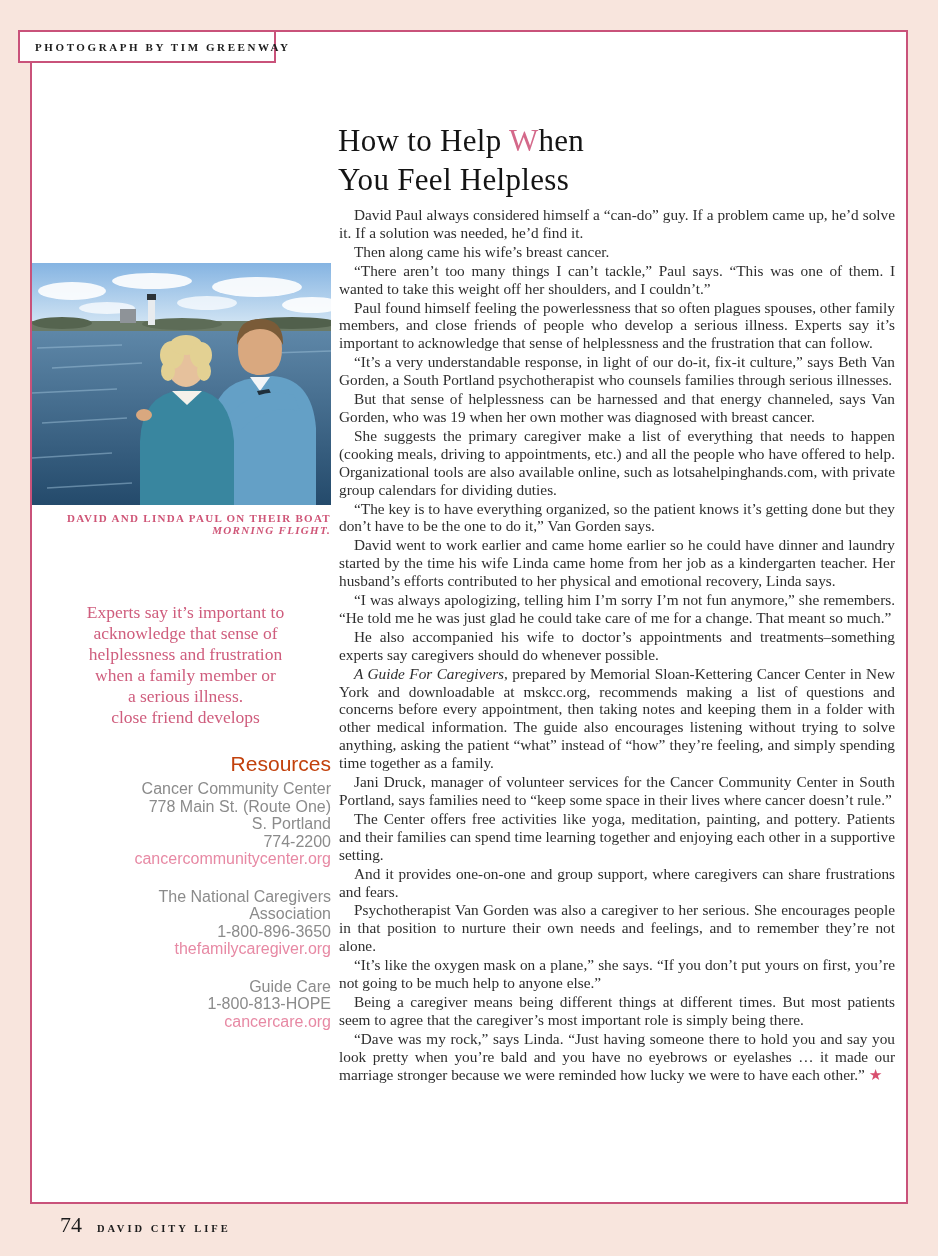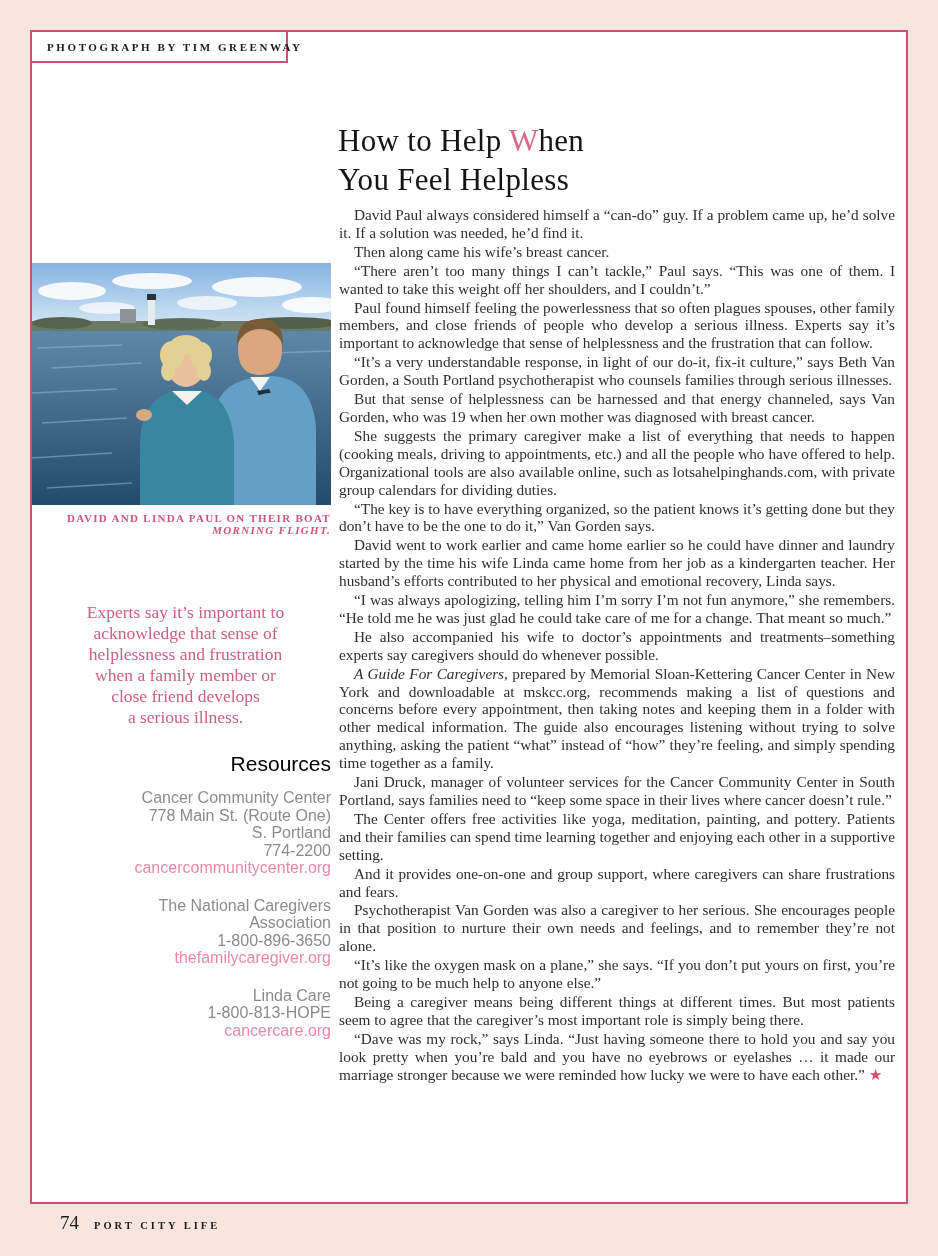--- a/index.html
+++ b/index.html
@@ -18,7 +18,7 @@
     box-sizing:border-box;
   }
   .credit-box {
-    position:absolute; left:30px; top:30px;
+    position:absolute; left:18px; top:30px;
     width:258px; height:33px;
     background:#ffffff;
     border:2px solid #c9527a;

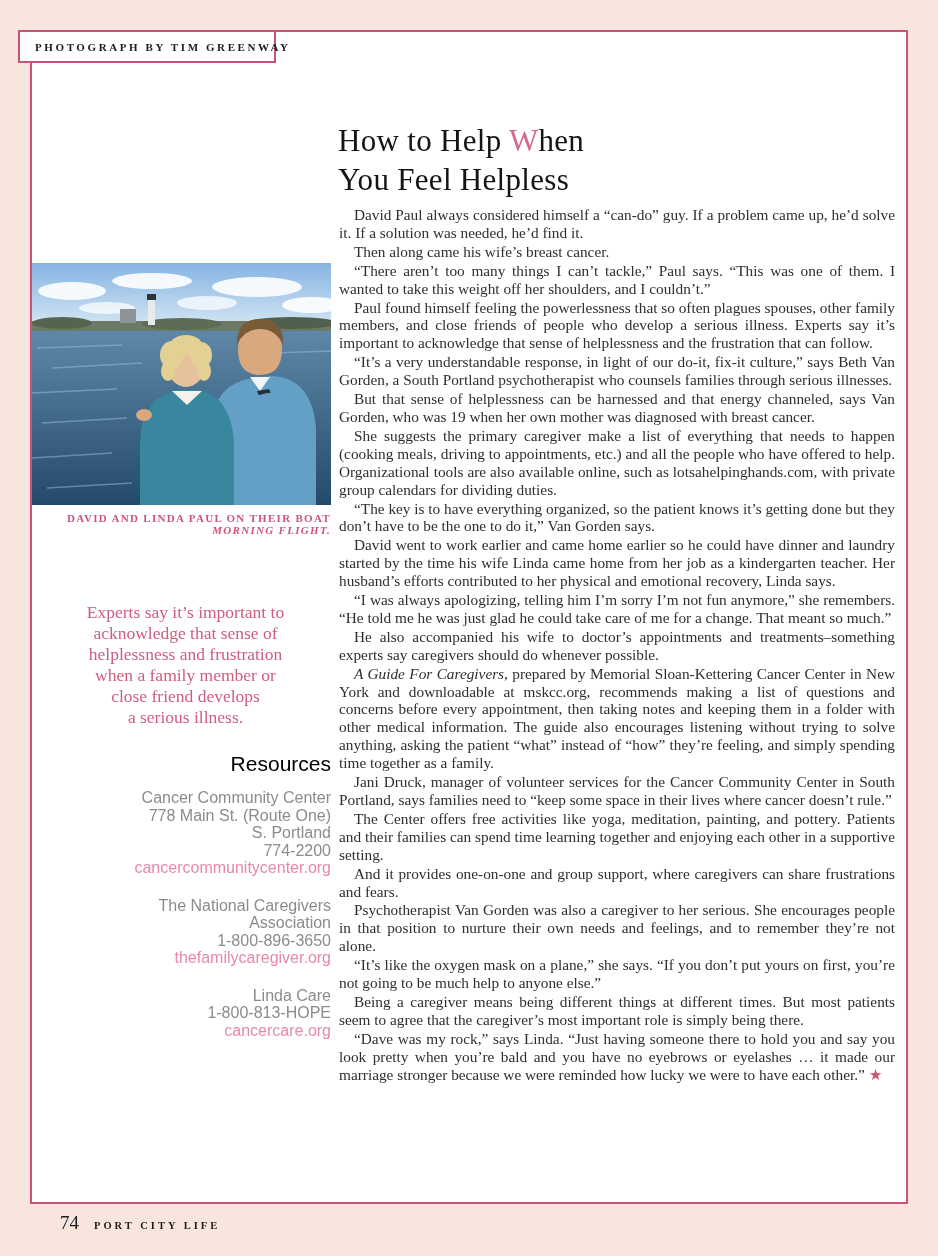--- a/index.html
+++ b/index.html
@@ -162,8 +162,8 @@
   <div>acknowledge that sense of</div>
   <div>helplessness and frustration</div>
   <div>when a family member or</div>
+  <div>a serious illness.</div>
   <div>close friend develops</div>
-  <div>a serious illness.</div>
 </div>
 
 <div class="resources">

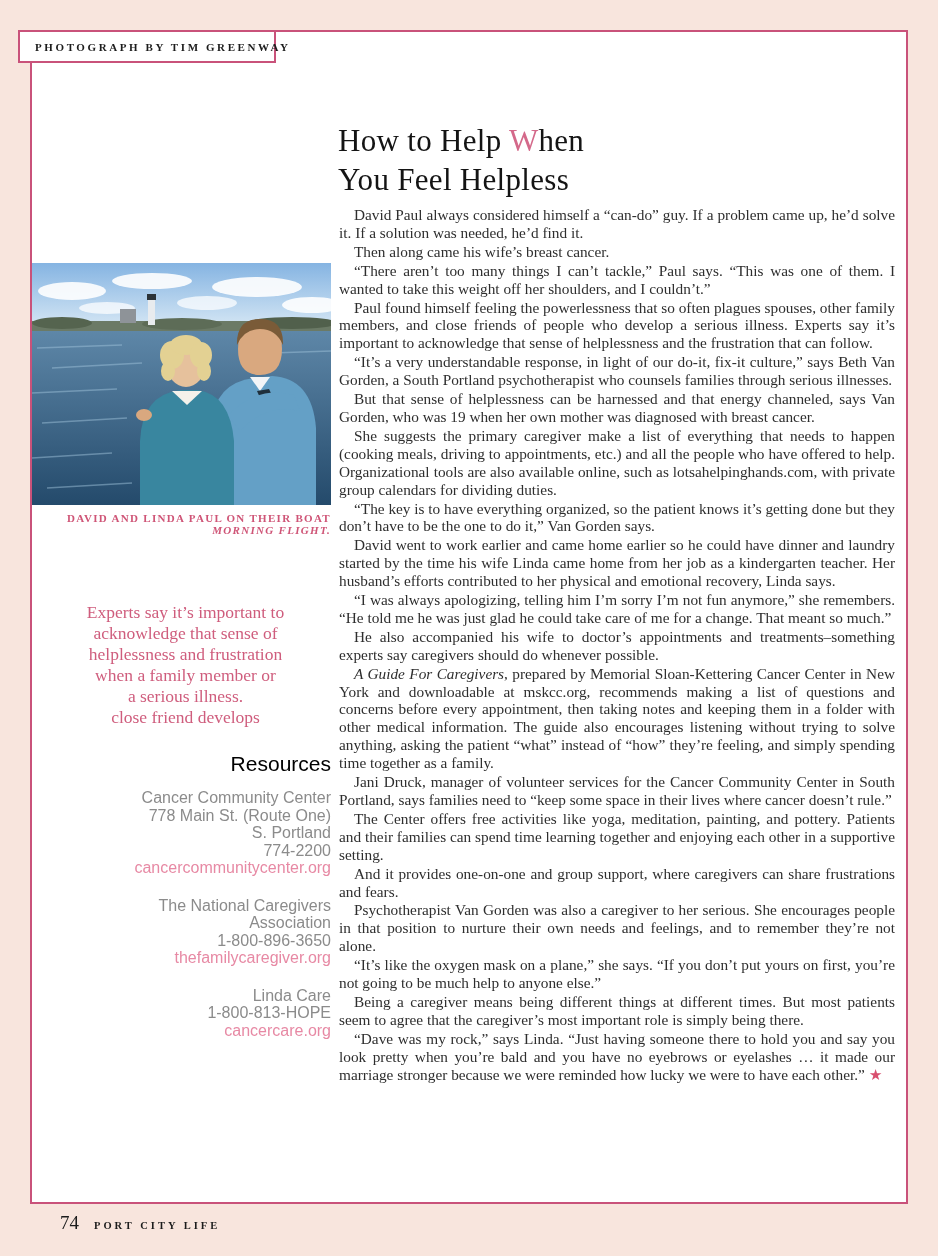--- a/index.html
+++ b/index.html
@@ -53,7 +53,7 @@
     font-family:"Liberation Sans", sans-serif;
     color:#8b8b8b; font-size:16px; line-height:17.5px;
   }
-  .res-title { font-size:21px; color:#000000; line-height:24px; margin-bottom:13px; }
+  .res-title { font-size:21px; color:#c2410c; line-height:24px; margin-bottom:4px; }
   .res-block { margin-bottom:20px; }
   .res-link { color:#e789a4; text-decoration:none; display:block; cursor:pointer; }
   .article {

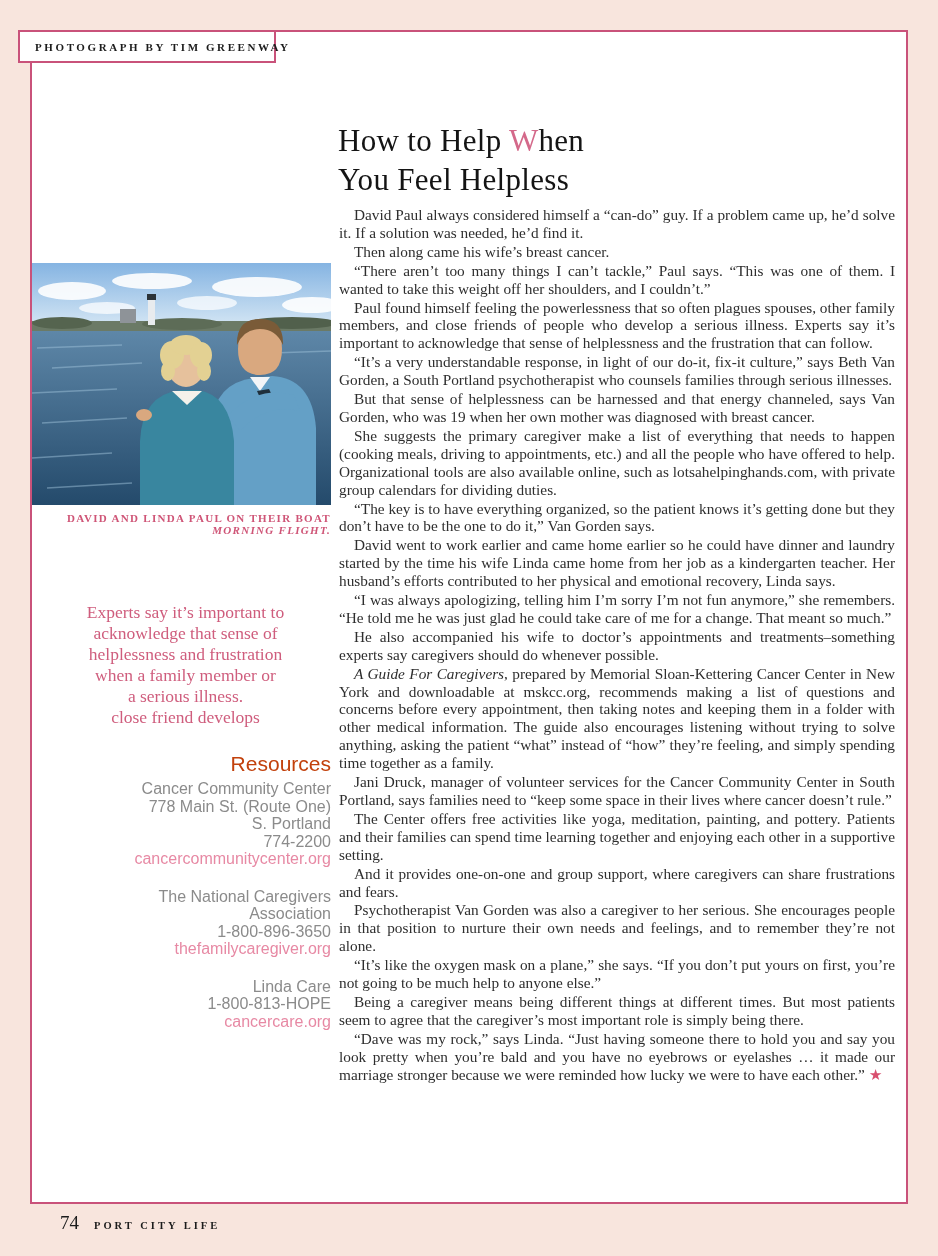--- a/index.html
+++ b/index.html
@@ -182,7 +182,7 @@
     <span class="res-link">thefamilycaregiver.org</span>
   </div>
   <div class="res-block">
-    <div>Linda Care</div>
+    <div>Guide Care</div>
     <div>1-800-813-HOPE</div>
     <span class="res-link">cancercare.org</span>
   </div>

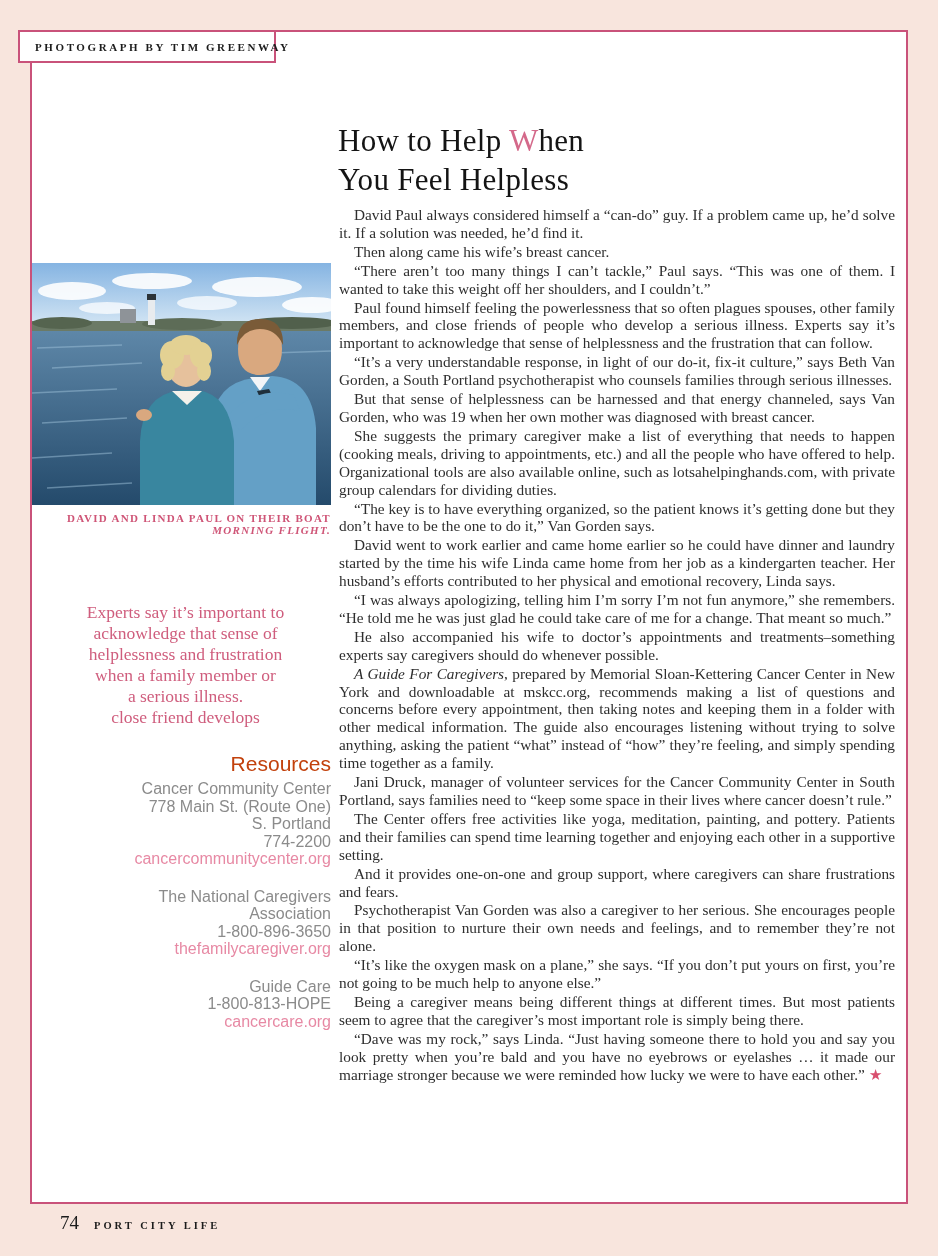--- a/index.html
+++ b/index.html
@@ -76,7 +76,7 @@
     position:absolute; left:60px; top:1212px;
     display:flex; align-items:baseline; gap:15px; color:#1c1c1c;
   }
-  .page-num { font-size:19px;font-family:Liberation Serif, serif; }
+  .page-num { font-size:22px;font-family:Liberation Serif, serif; }
   .mag-name { font-size:10.5px; font-weight:bold; letter-spacing:3px; }
 </style>
 </head>

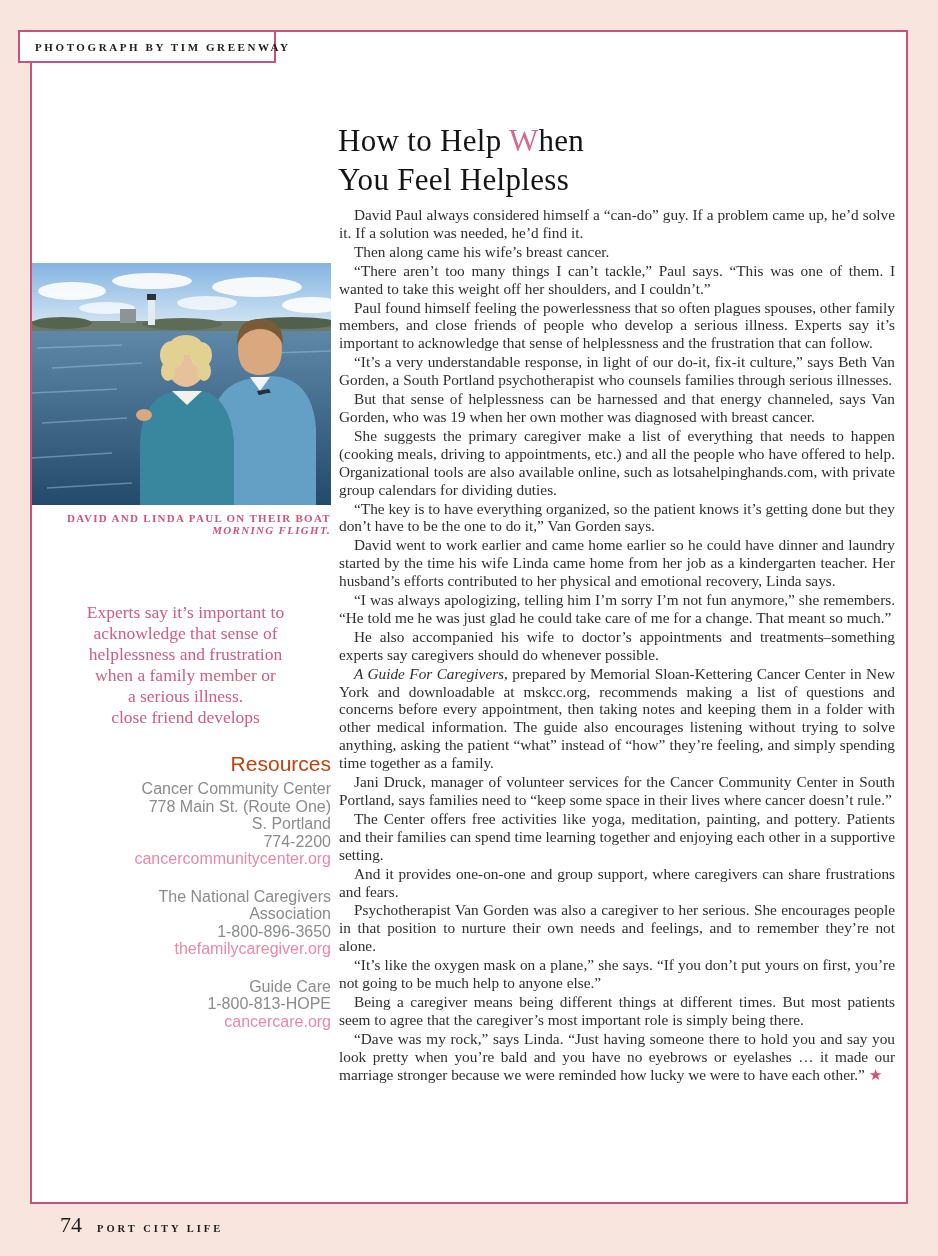--- a/index.html
+++ b/index.html
@@ -215,7 +215,7 @@
 
 <div class="footer">
   <span class="page-num">74</span>
-  <span class="mag-name">PORT CITY LIFE</span>
+  <span class="mag-name">DAVID CITY LIFE</span>
 </div>
 
 </body></html>

